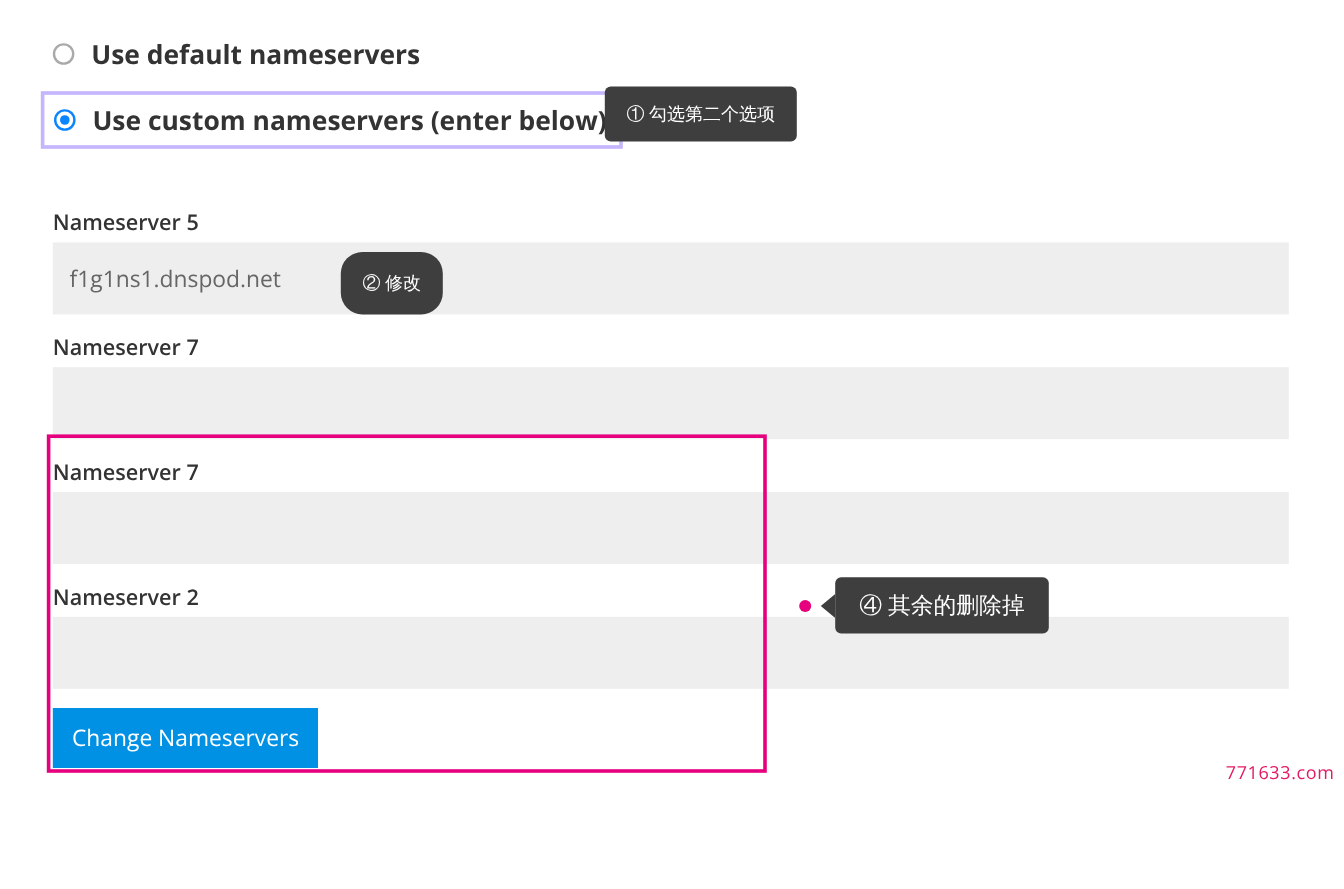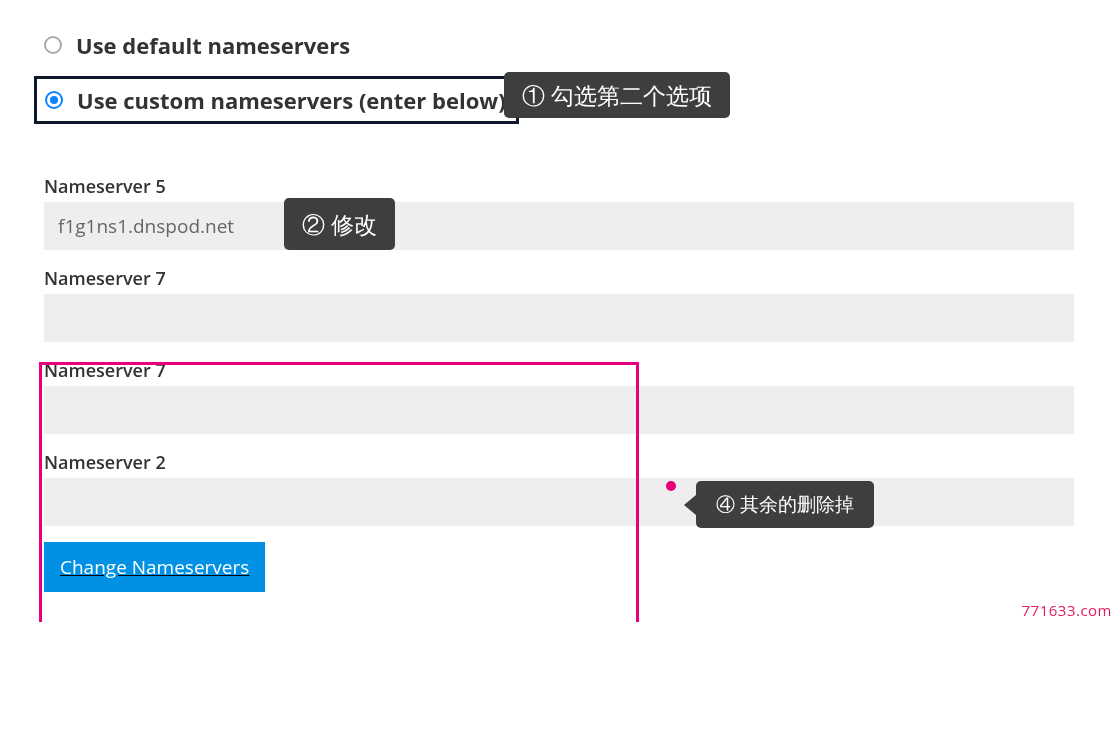--- a/index.html
+++ b/index.html
@@ -42,7 +42,7 @@
       color: #333;
     }
     .highlight-row {
-      border: 3px solid #0f172a;
+      border: 3px solid #c4b5fd;
       padding: 6px 10px 6px 8px;
       margin-left: -10px;
       margin-bottom: 0;

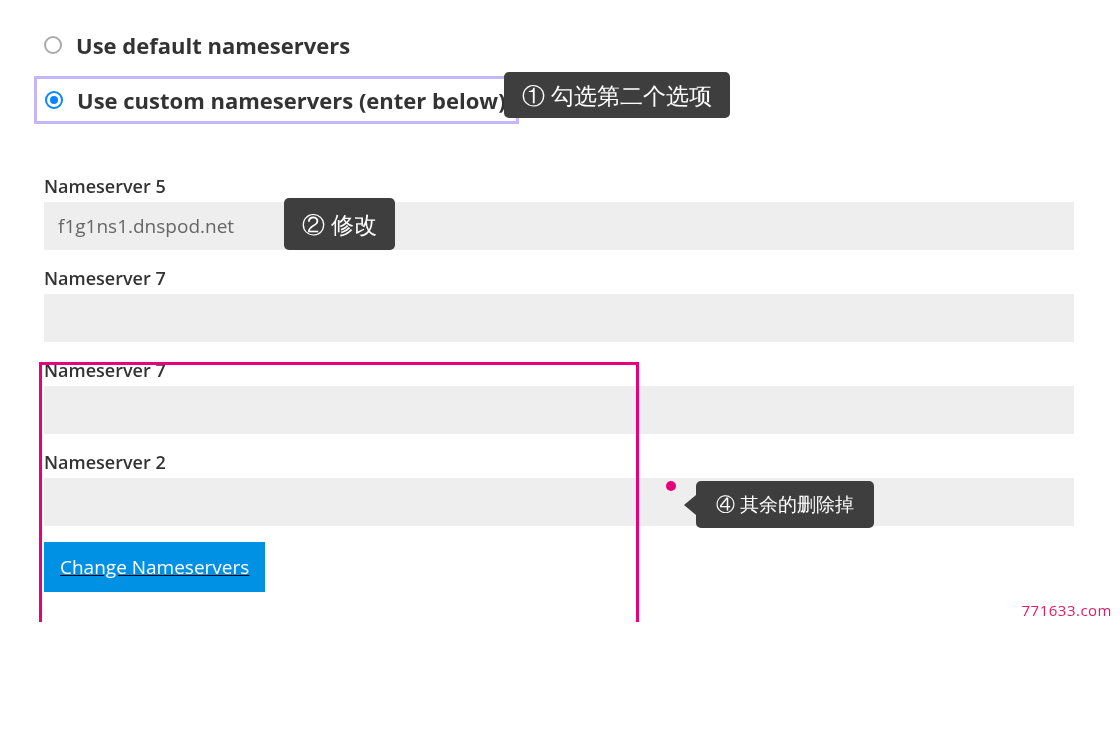--- a/index.html
+++ b/index.html
@@ -52,7 +52,7 @@
     .annotation {
       background: #3e3e3e;
       color: #fff;
-      font-size: 23px;
+      font-size: 15px;
       padding: 10px 18px;
       border-radius: 5px;
       display: inline-flex;

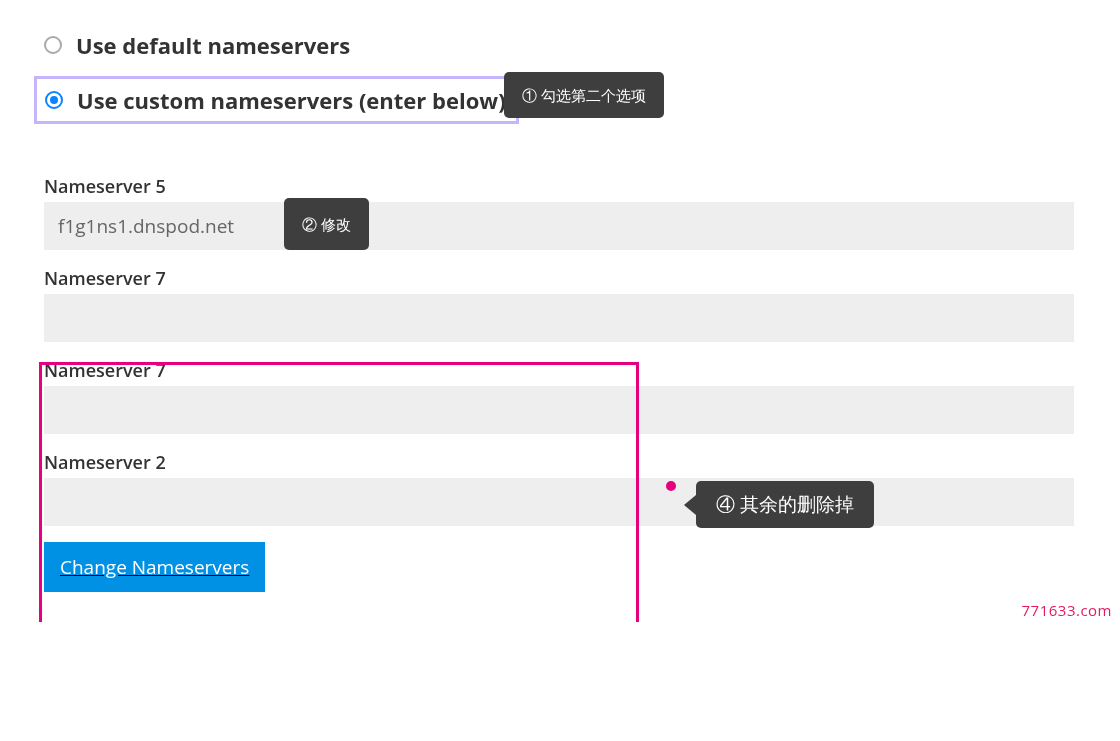--- a/index.html
+++ b/index.html
@@ -80,7 +80,7 @@
     }
     .ns-input {
       width: 1030px;
-      height: 48px;
+      height: 60px;
       background: #eeeeee;
       border: none;
       padding: 0 14px;

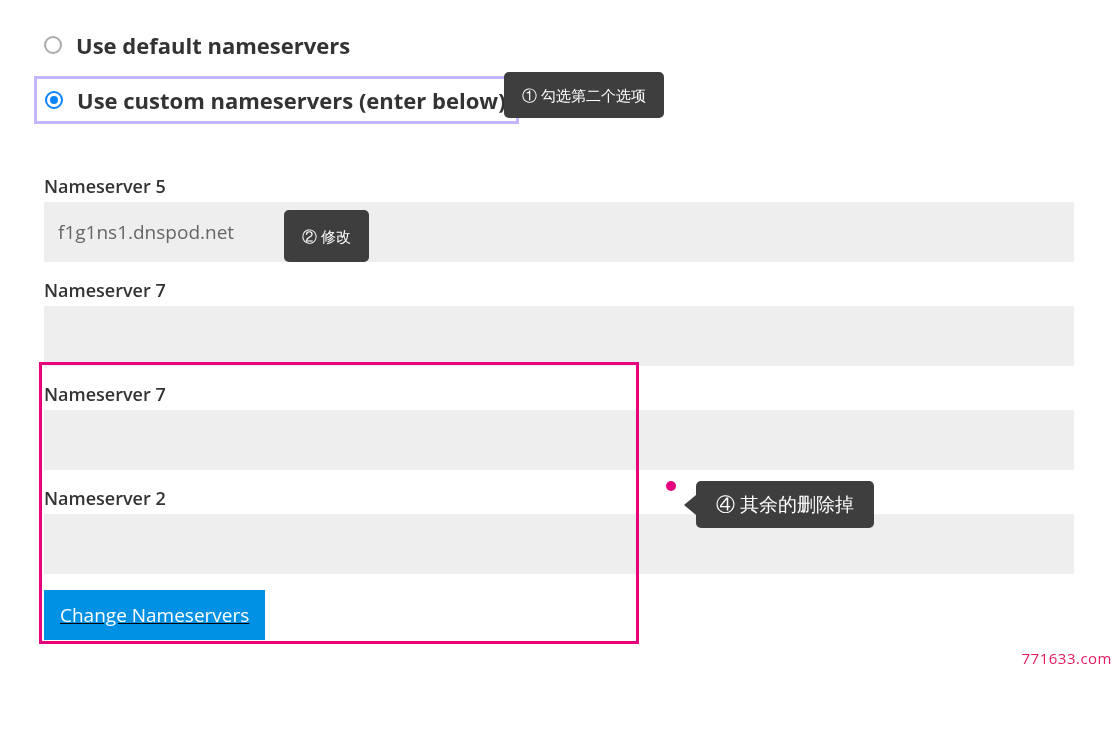--- a/index.html
+++ b/index.html
@@ -94,6 +94,7 @@
       left: 240px;
       bottom: 0;
       height: 52px;
+      border-radius: 18px;
     }
     .highlight-box-345 {
       position: absolute;

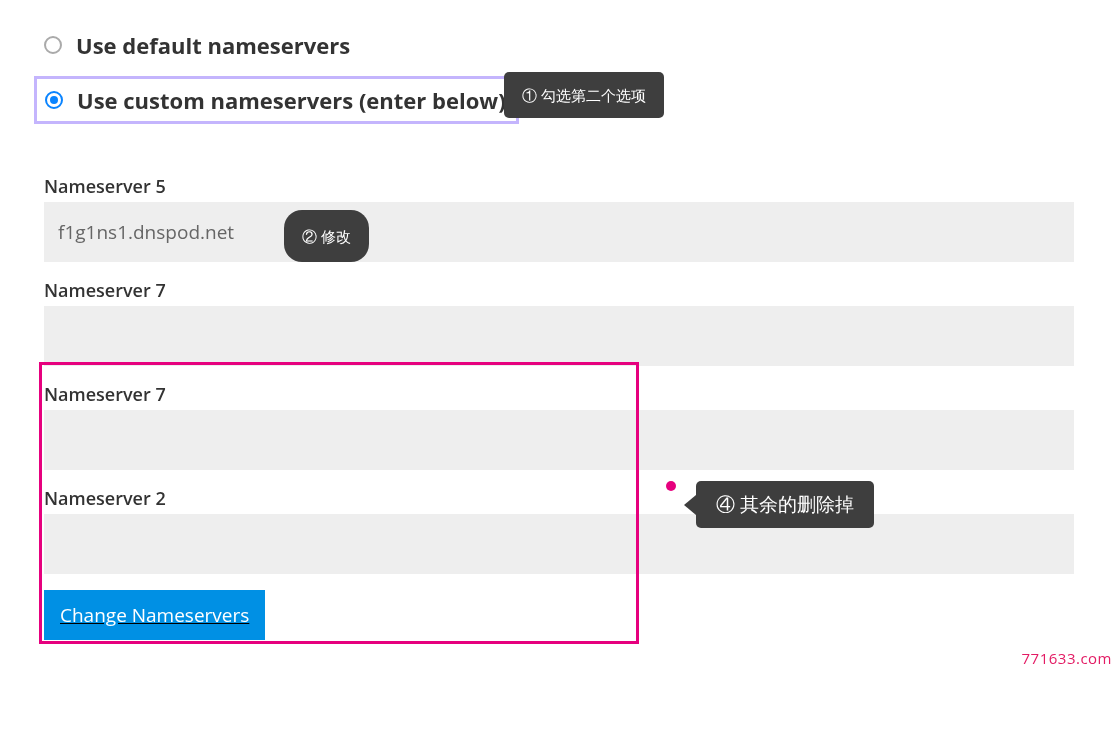--- a/index.html
+++ b/index.html
@@ -107,7 +107,7 @@
       position: absolute;
       left: 622px;
       display: flex;
-      align-items: flex-start;
+      align-items: center;
     }
     .callout-dot {
       width: 10px; height: 10px;

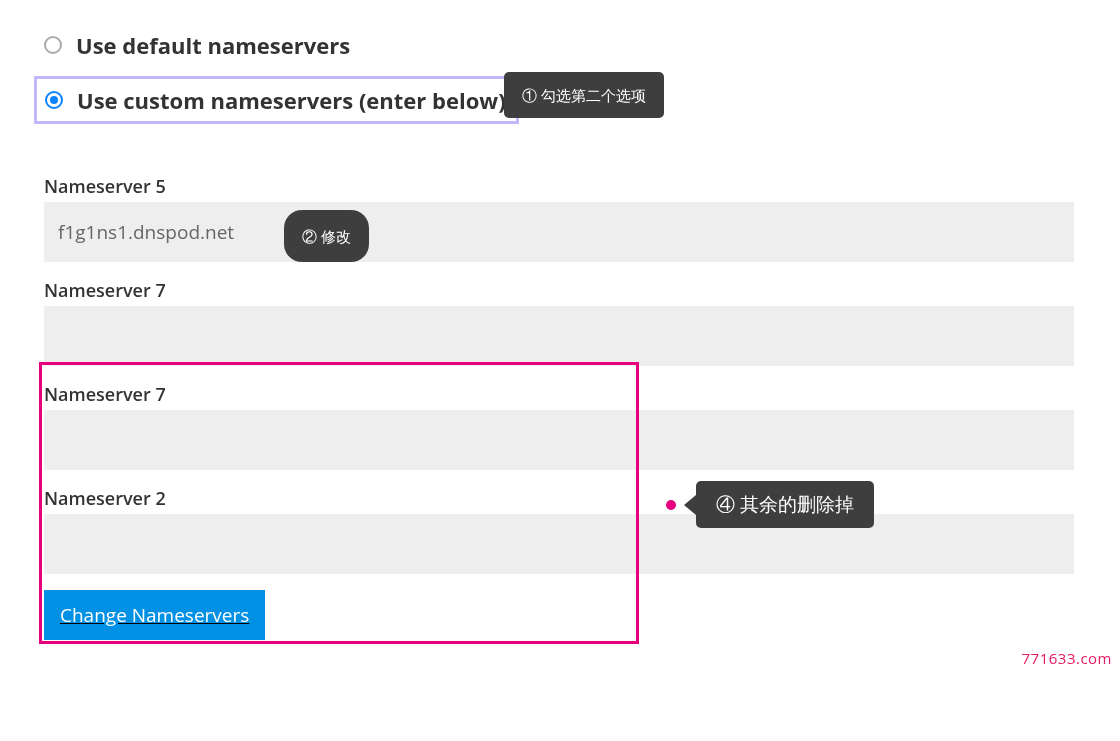--- a/index.html
+++ b/index.html
@@ -140,7 +140,6 @@
       display: flex;
       align-items: center;
       gap: 12px;
-      text-decoration: underline;
     }
     .primary-btn {
       background: #0090e4;

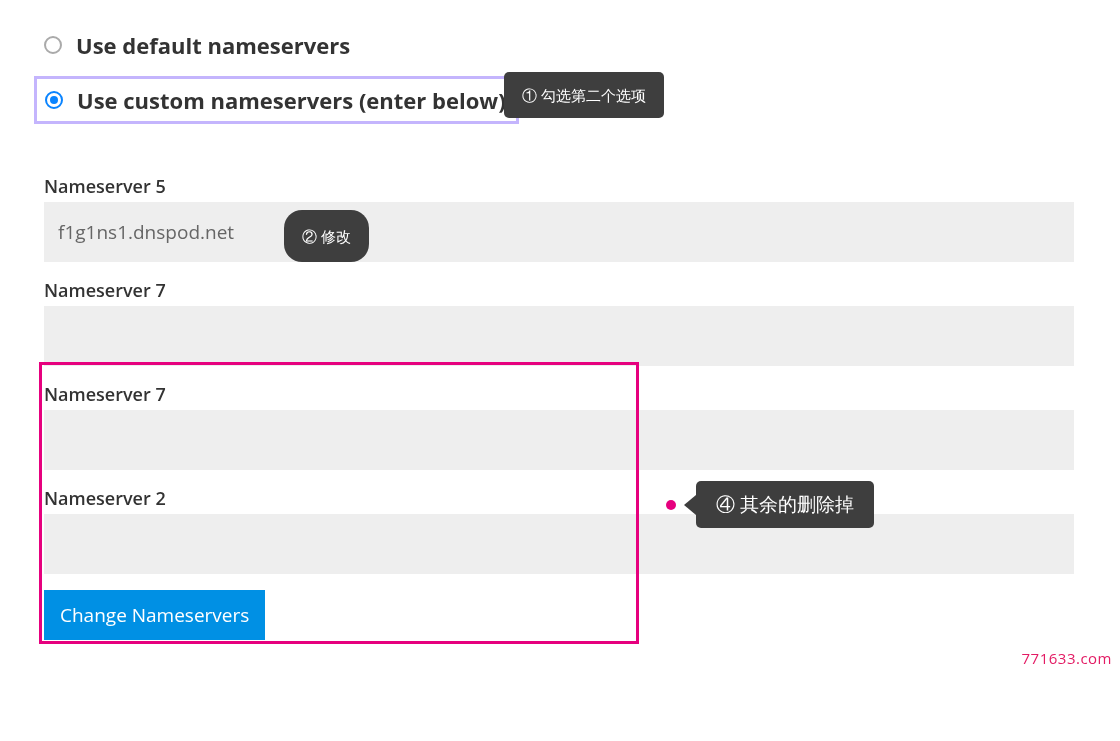--- a/index.html
+++ b/index.html
@@ -153,7 +153,7 @@
     .watermark {
       position: absolute;
       right: 8px;
-      bottom: 2px;
+      bottom: 16px;
       color: #e31b64;
       font-size: 15px;
       letter-spacing: 0.5px;

